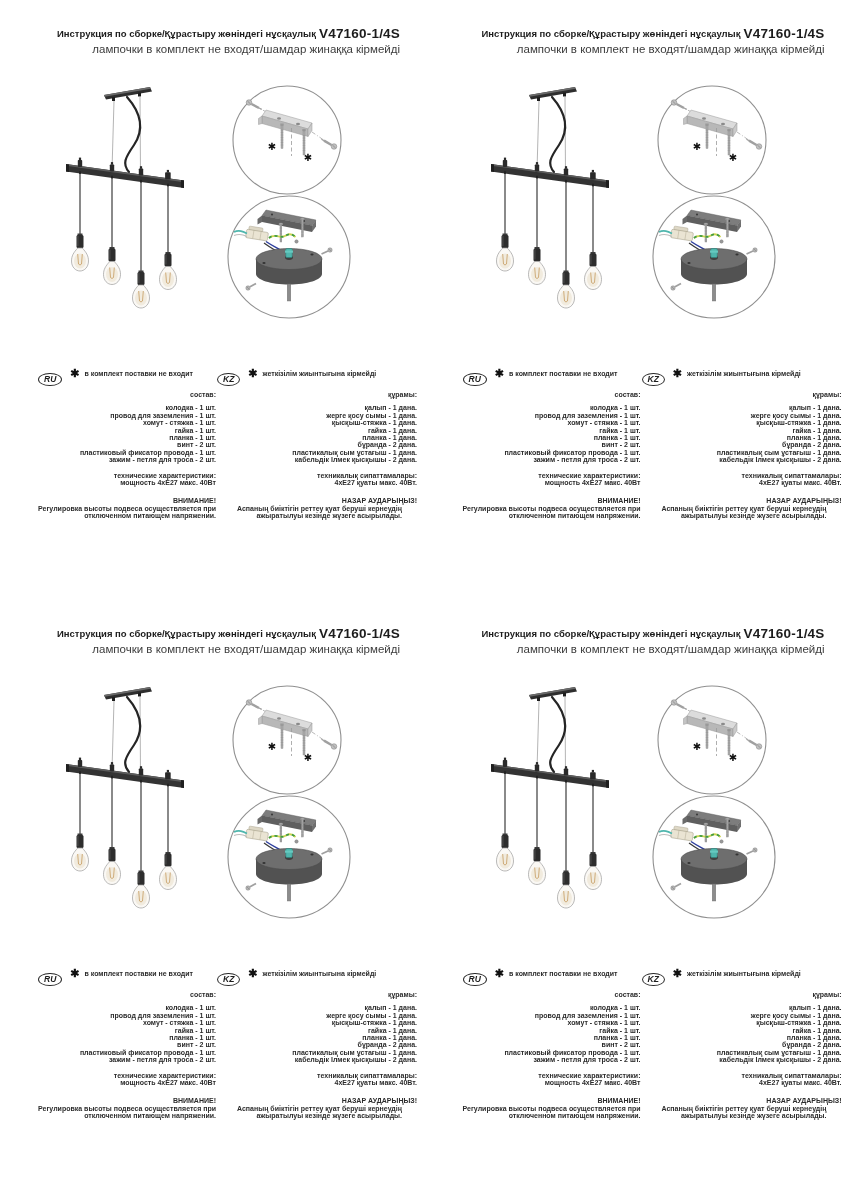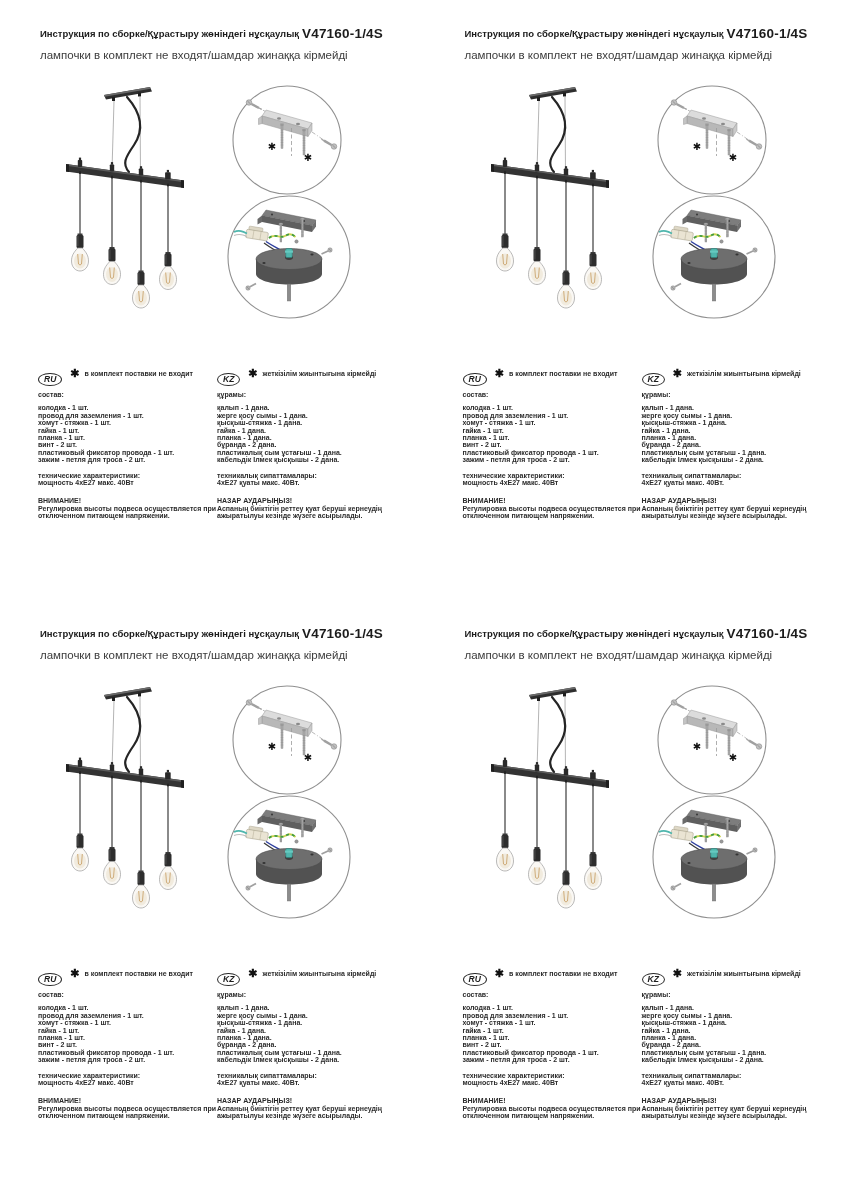--- a/index.html
+++ b/index.html
@@ -12,6 +12,7 @@
     background:#ffffff;
     font-family:"Liberation Sans", sans-serif;
     color:#2b2b2b;
+    text-align:right;
   }
   .cell { position:relative; overflow:hidden; }
   

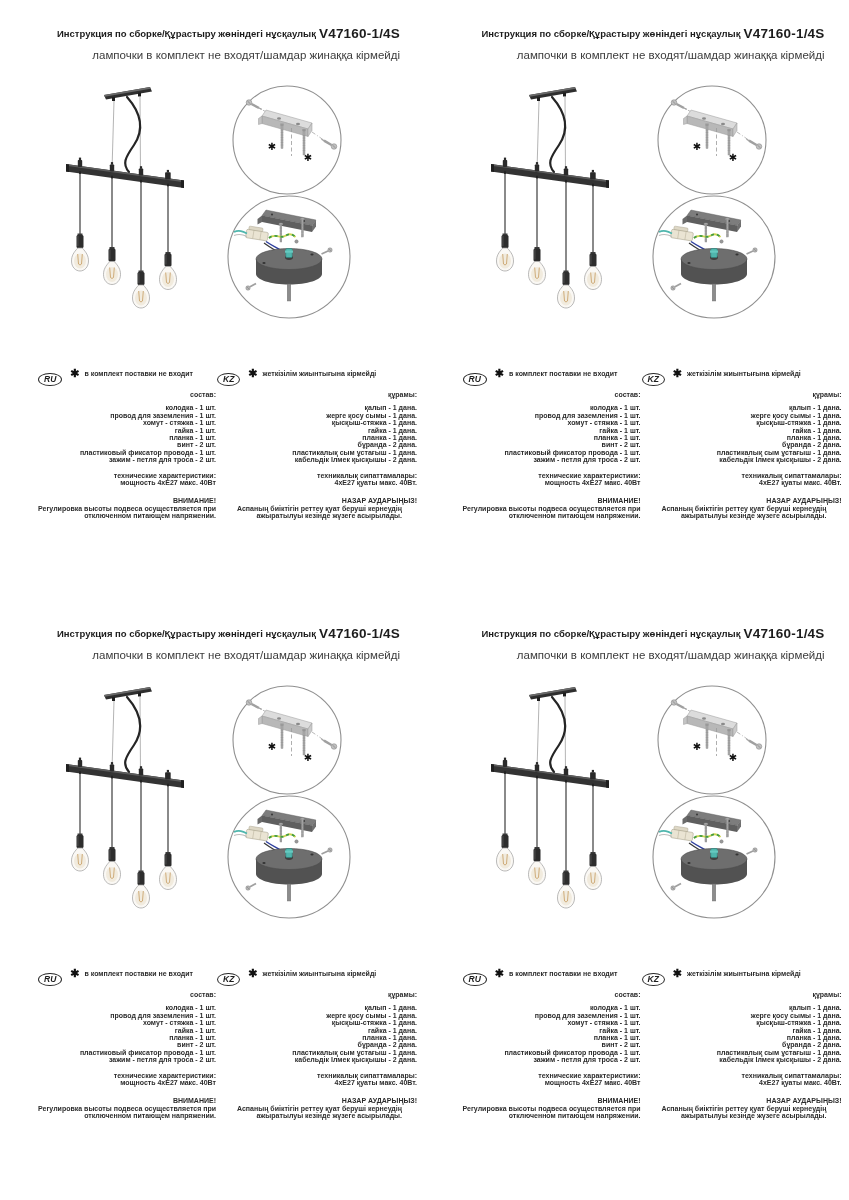--- a/index.html
+++ b/index.html
@@ -19,7 +19,7 @@
   .hdr { position:absolute; left:40px; top:26px; width:360px; }
   .h1 { font-size:9.5px; font-weight:bold; color:#1c1c1c; white-space:nowrap; }
   .h1 .model { font-size:13.5px; font-weight:bold; margin-left:3px; letter-spacing:.2px; vertical-align:-1px; }
-  .h2 { font-size:11.5px; color:#3c3c3c; margin-top:8px; white-space:nowrap; }
+  .h2 { font-size:11.5px; color:#3c3c3c; margin-top:2px; white-space:nowrap; }
   
   .lamp   { position:absolute; left:42px;  top:78px; }
   .inset1 { position:absolute; left:228px; top:83px; }

